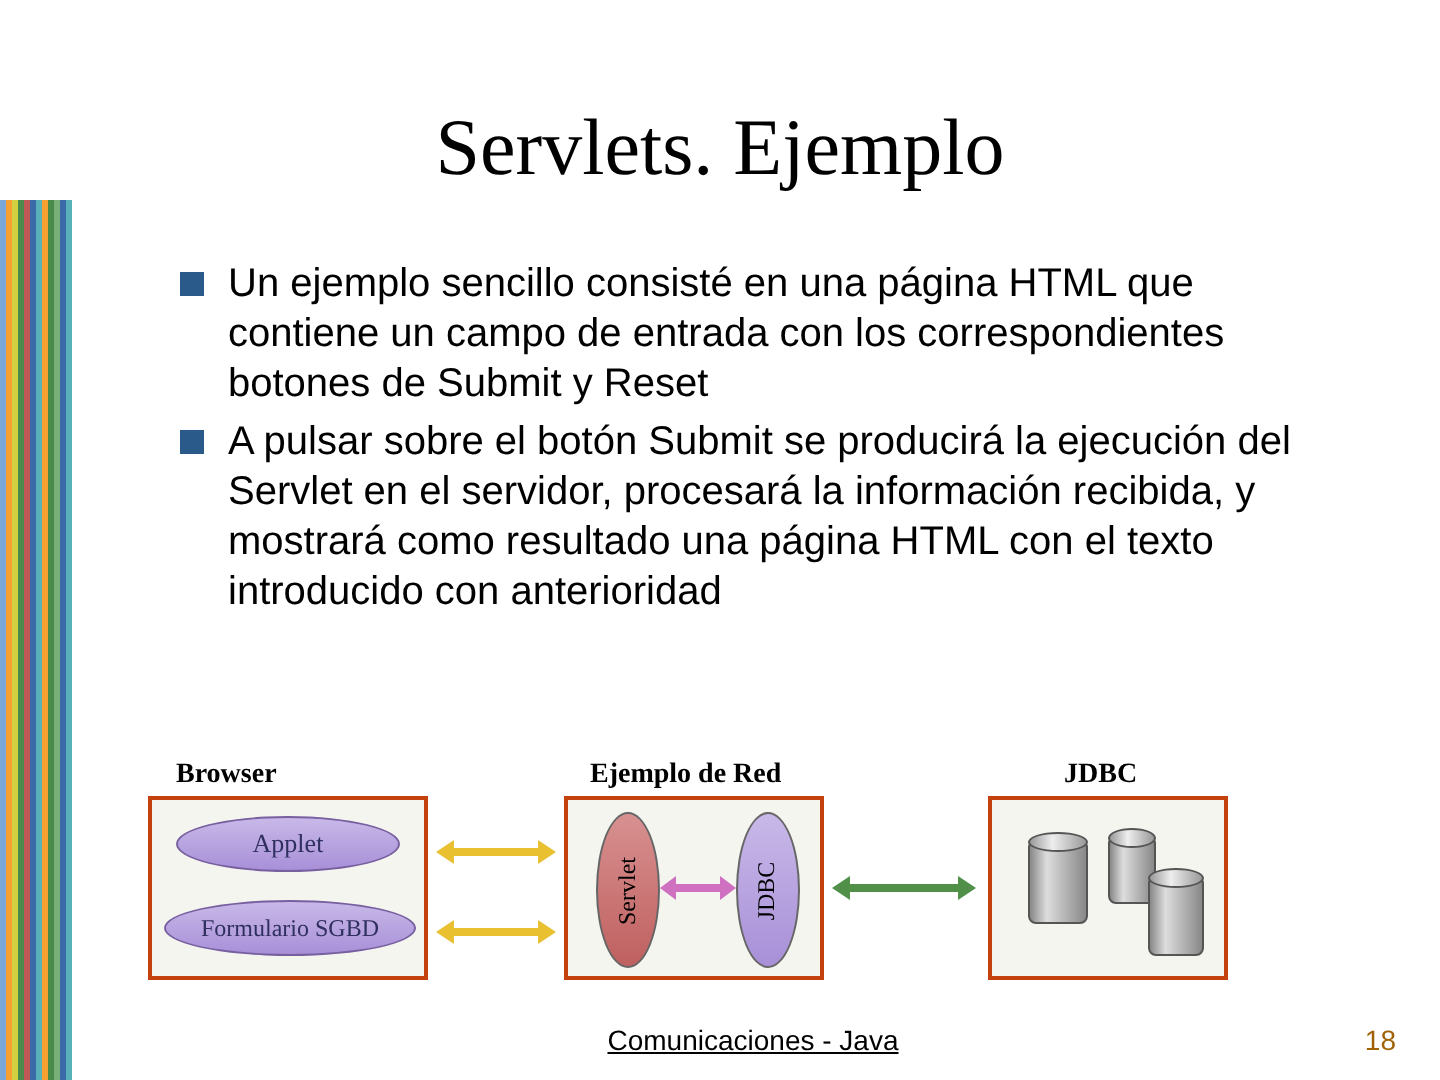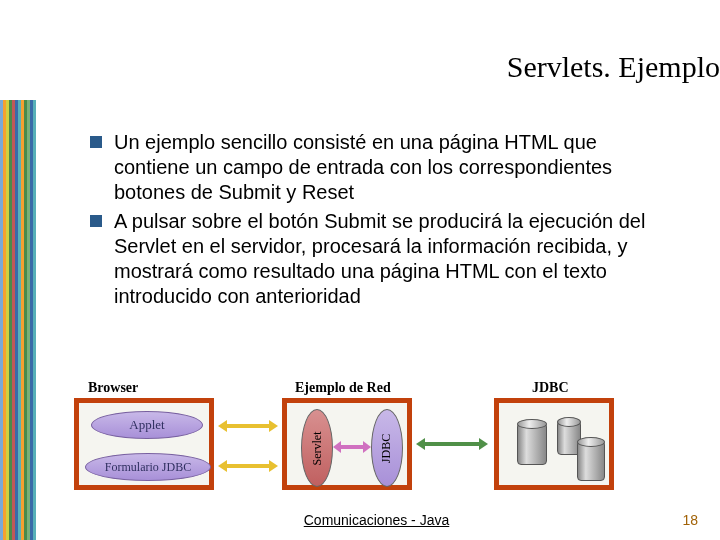--- a/index.html
+++ b/index.html
@@ -29,9 +29,9 @@
     top: 50px;
     left: 0;
     right: 0;
-    text-align: right;
+    text-align: center;
     font-family: "Times New Roman", Times, serif;
-    font-size: 30px;
+    font-size: 40px;
     font-weight: 400;
     color: #000;
   }

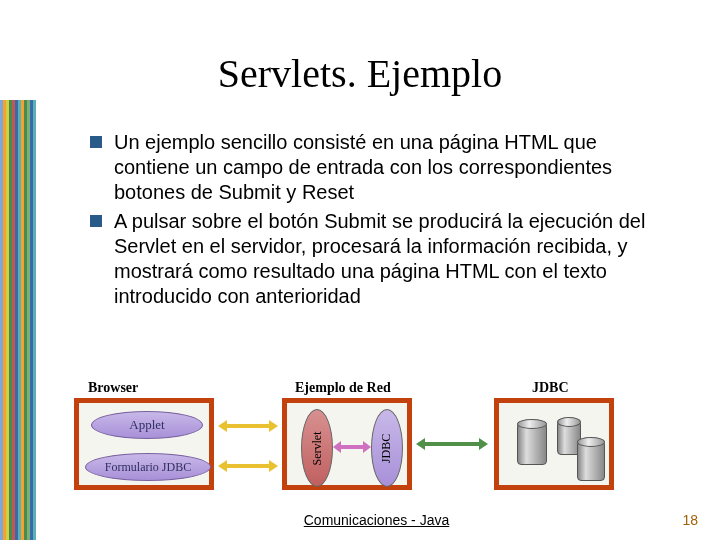--- a/index.html
+++ b/index.html
@@ -75,7 +75,7 @@
   }
   .dbox {
     position: absolute;
-    border: 5px solid #c2410c;
+    border: 2px solid #c2410c;
     background: #f5f5f0;
   }
   .pill {

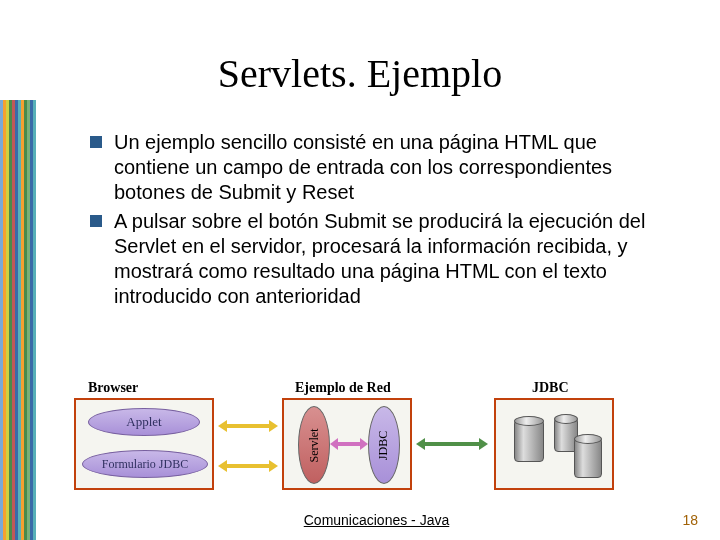--- a/index.html
+++ b/index.html
@@ -194,7 +194,7 @@
   <div class="dlabel" style="left:18px;top:0;">Browser</div>
   <div class="dbox" style="left:4px;top:18px;width:140px;height:92px;">
     <div class="pill" style="left:12px;top:8px;width:112px;height:28px;">Applet</div>
-    <div class="pill" style="left:6px;top:50px;width:126px;height:28px;font-size:12px;">Formulario JDBC</div>
+    <div class="pill" style="left:6px;top:50px;width:126px;height:28px;font-size:12px;">Formulario SGBD</div>
   </div>
 
   <div class="dbarrow" style="left:148px;top:40px;width:60px;">

